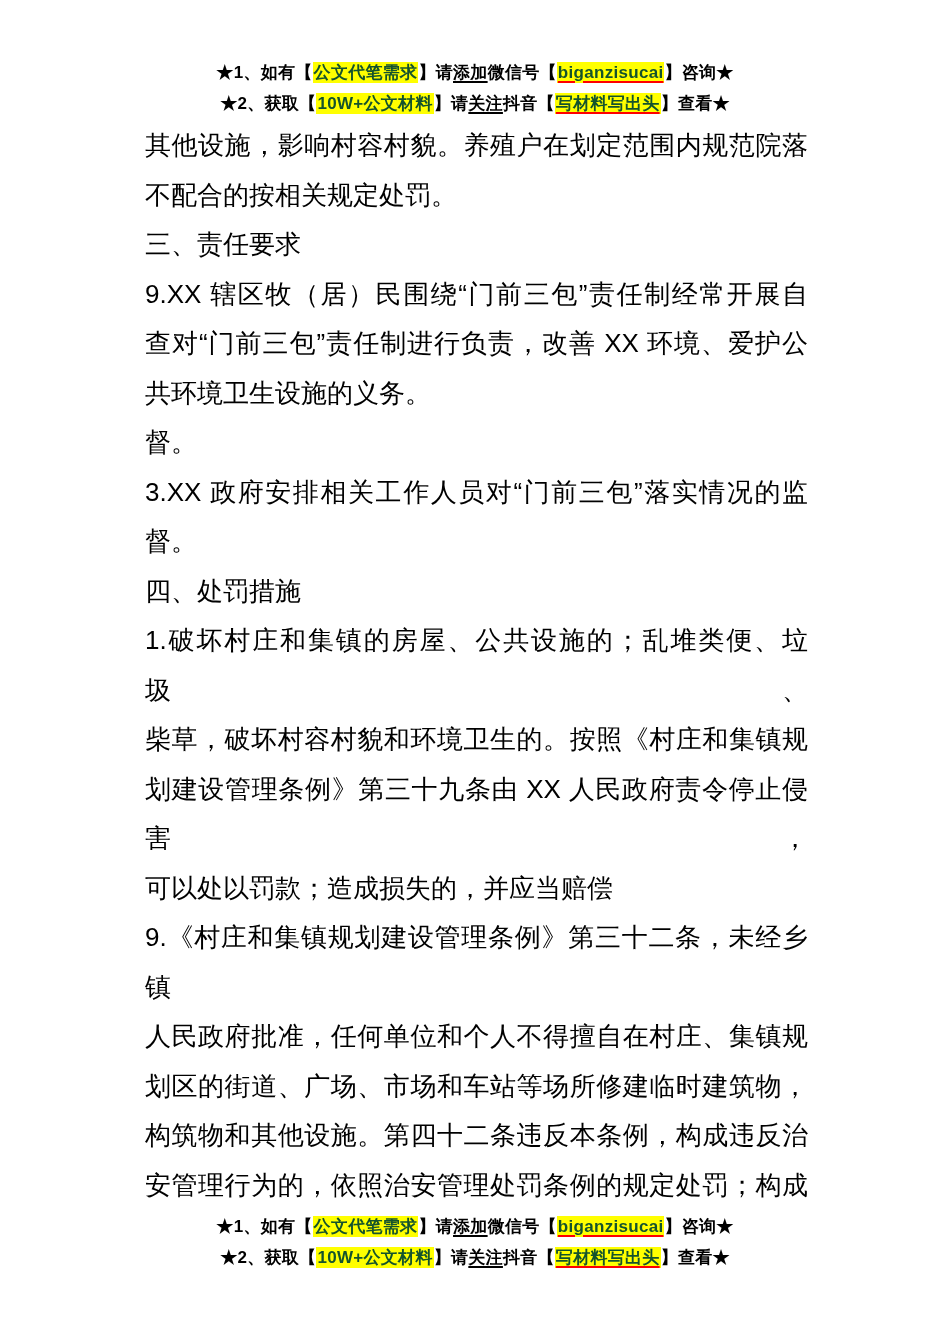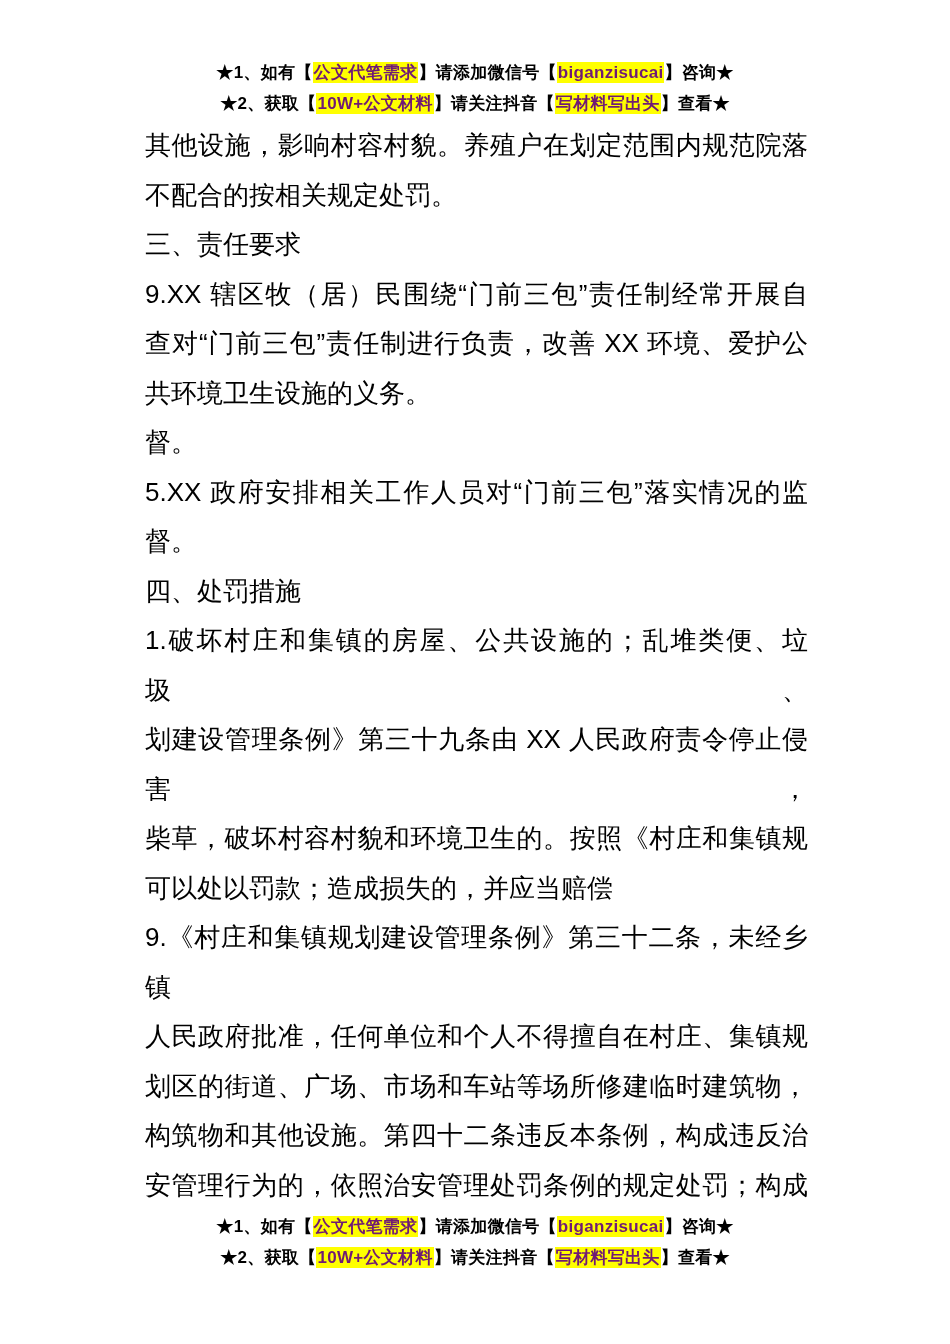--- a/index.html
+++ b/index.html
@@ -28,7 +28,7 @@
   .promo-footer { top: 1211px; }
   .seg-hl {
     background: #ffff00;
-    color: #701a75;
+    color: #14532d;
     padding: 1px 1px;
   }
   .seg-u {

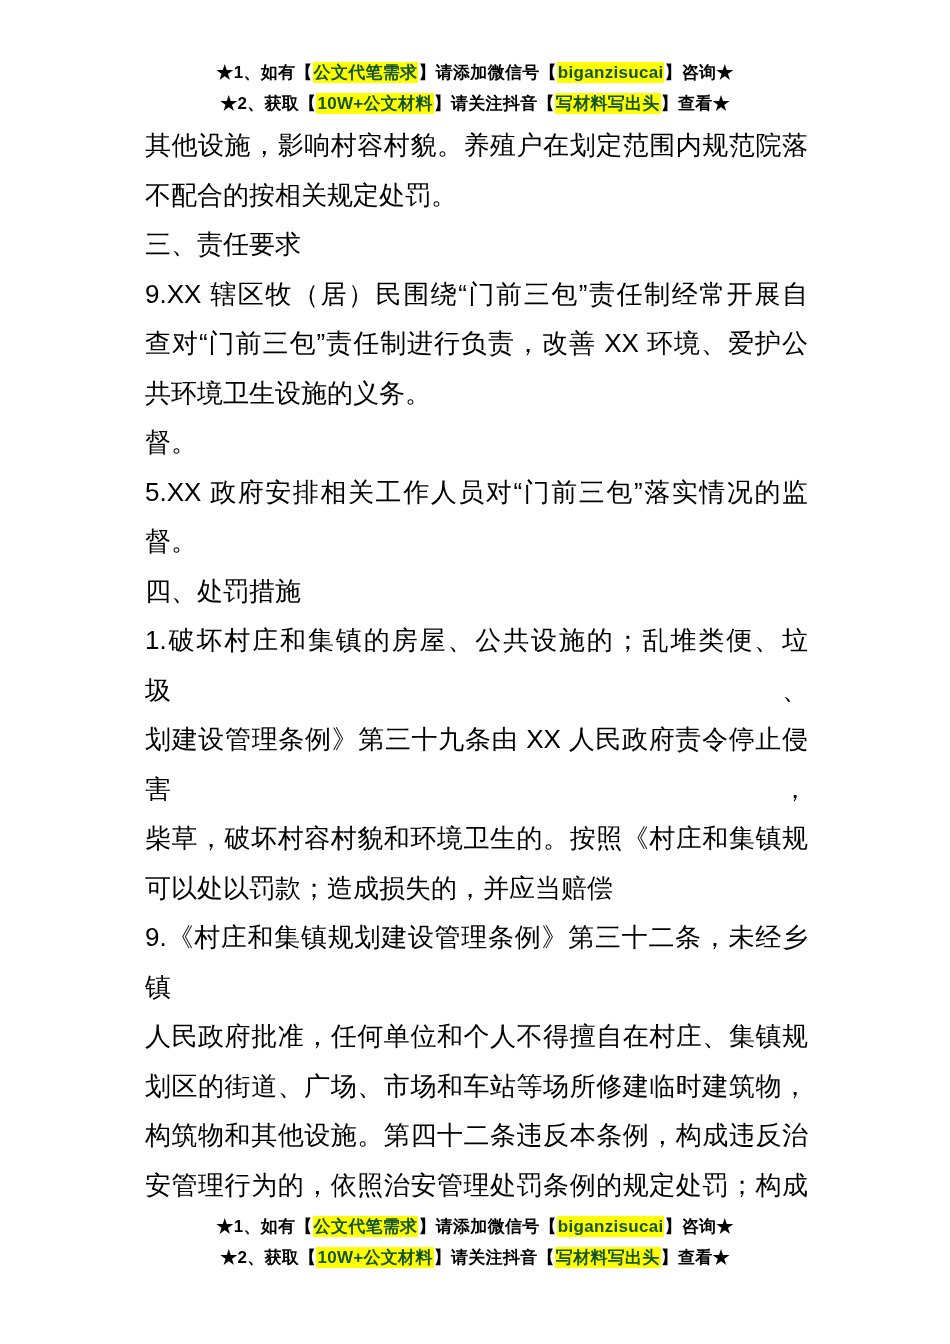--- a/index.html
+++ b/index.html
@@ -32,6 +32,7 @@
     padding: 1px 1px;
   }
   .seg-u {
+    text-decoration: underline;
     text-decoration-thickness: 2px;
     text-underline-offset: 3px;
   }

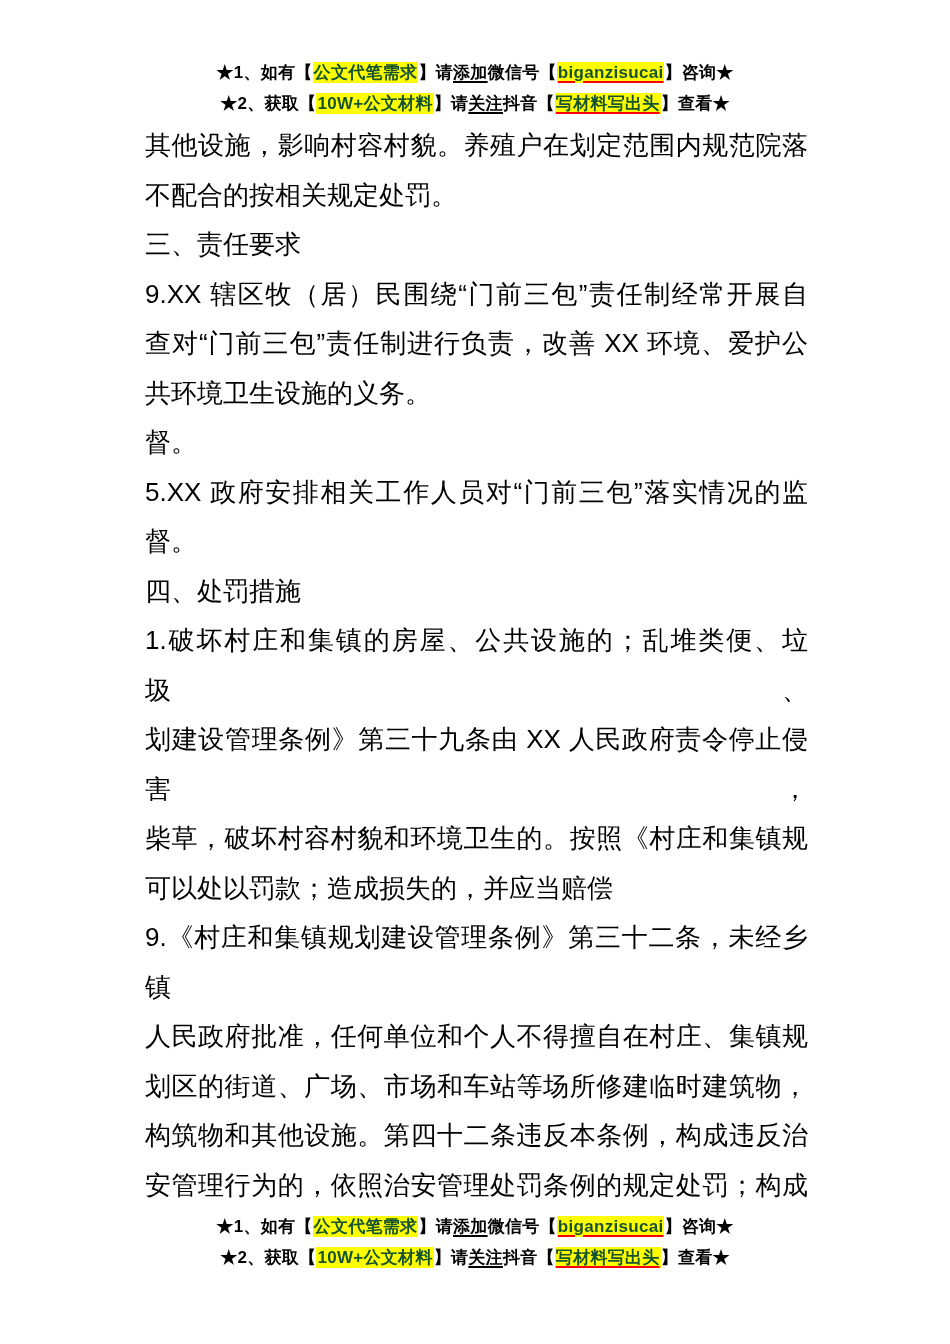--- a/index.html
+++ b/index.html
@@ -69,7 +69,7 @@
       <div class="line fill">查对“门前三包”责任制进行负责，改善 XX 环境、爱护公</div>
       <div class="line">共环境卫生设施的义务。</div>
       <div class="line">督。</div>
-      <div class="line fill">5.XX 政府安排相关工作人员对“门前三包”落实情况的监</div>
+      <div class="line fill">3.XX 政府安排相关工作人员对“门前三包”落实情况的监</div>
       <div class="line">督。</div>
       <div class="line">四、处罚措施</div>
       <div class="line fill">1.破坏村庄和集镇的房屋、公共设施的；乱堆类便、垃圾、</div>

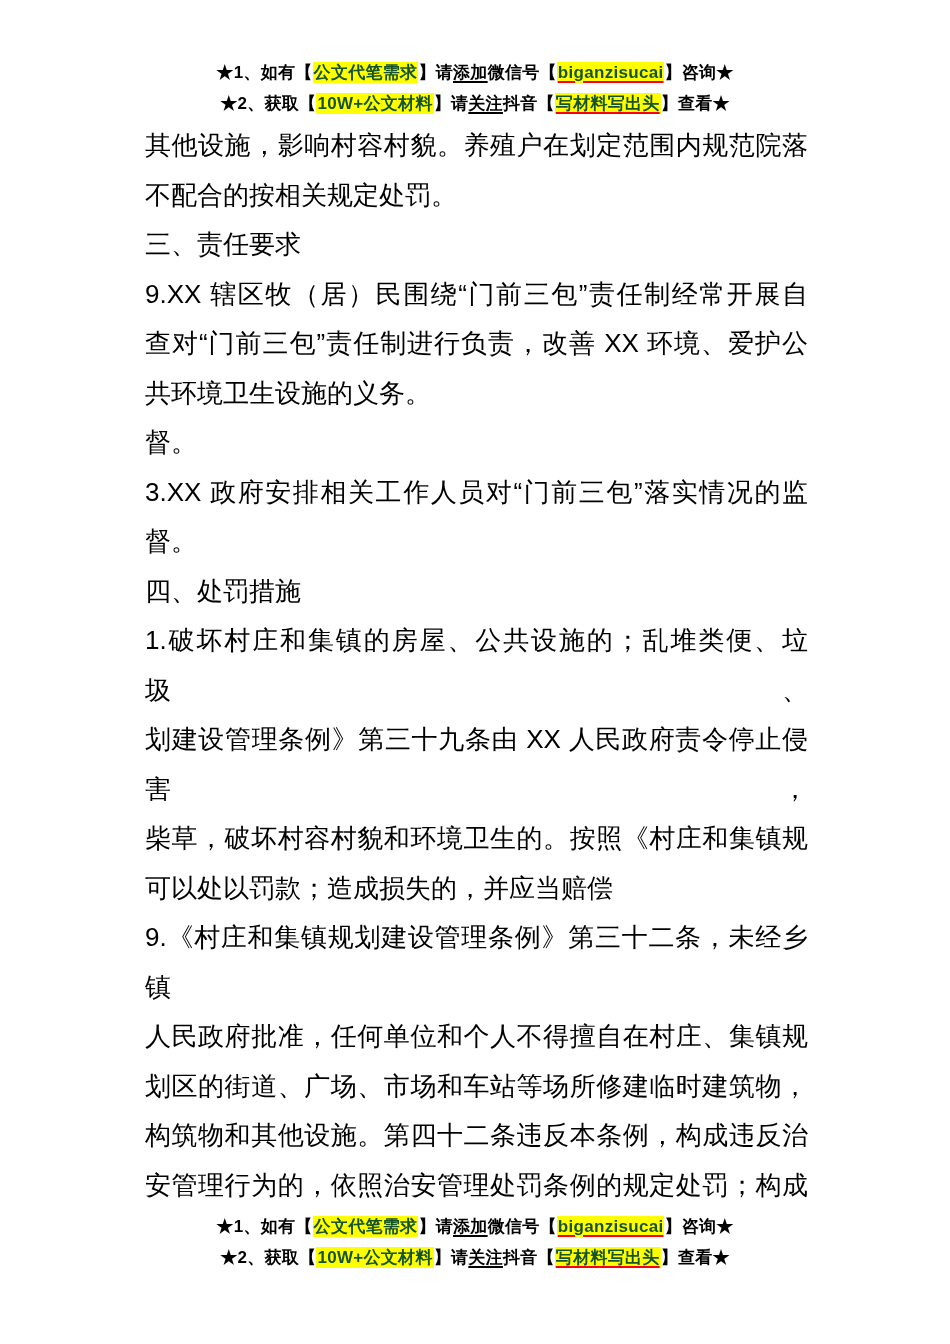--- a/index.html
+++ b/index.html
@@ -73,8 +73,8 @@
       <div class="line">督。</div>
       <div class="line">四、处罚措施</div>
       <div class="line fill">1.破坏村庄和集镇的房屋、公共设施的；乱堆类便、垃圾、</div>
+      <div class="line fill">柴草，破坏村容村貌和环境卫生的。按照《村庄和集镇规</div>
       <div class="line fill">划建设管理条例》第三十九条由 XX 人民政府责令停止侵害，</div>
-      <div class="line fill">柴草，破坏村容村貌和环境卫生的。按照《村庄和集镇规</div>
       <div class="line">可以处以罚款；造成损失的，并应当赔偿</div>
       <div class="line fill">9.《村庄和集镇规划建设管理条例》第三十二条，未经乡镇</div>
       <div class="line fill">人民政府批准，任何单位和个人不得擅自在村庄、集镇规</div>

